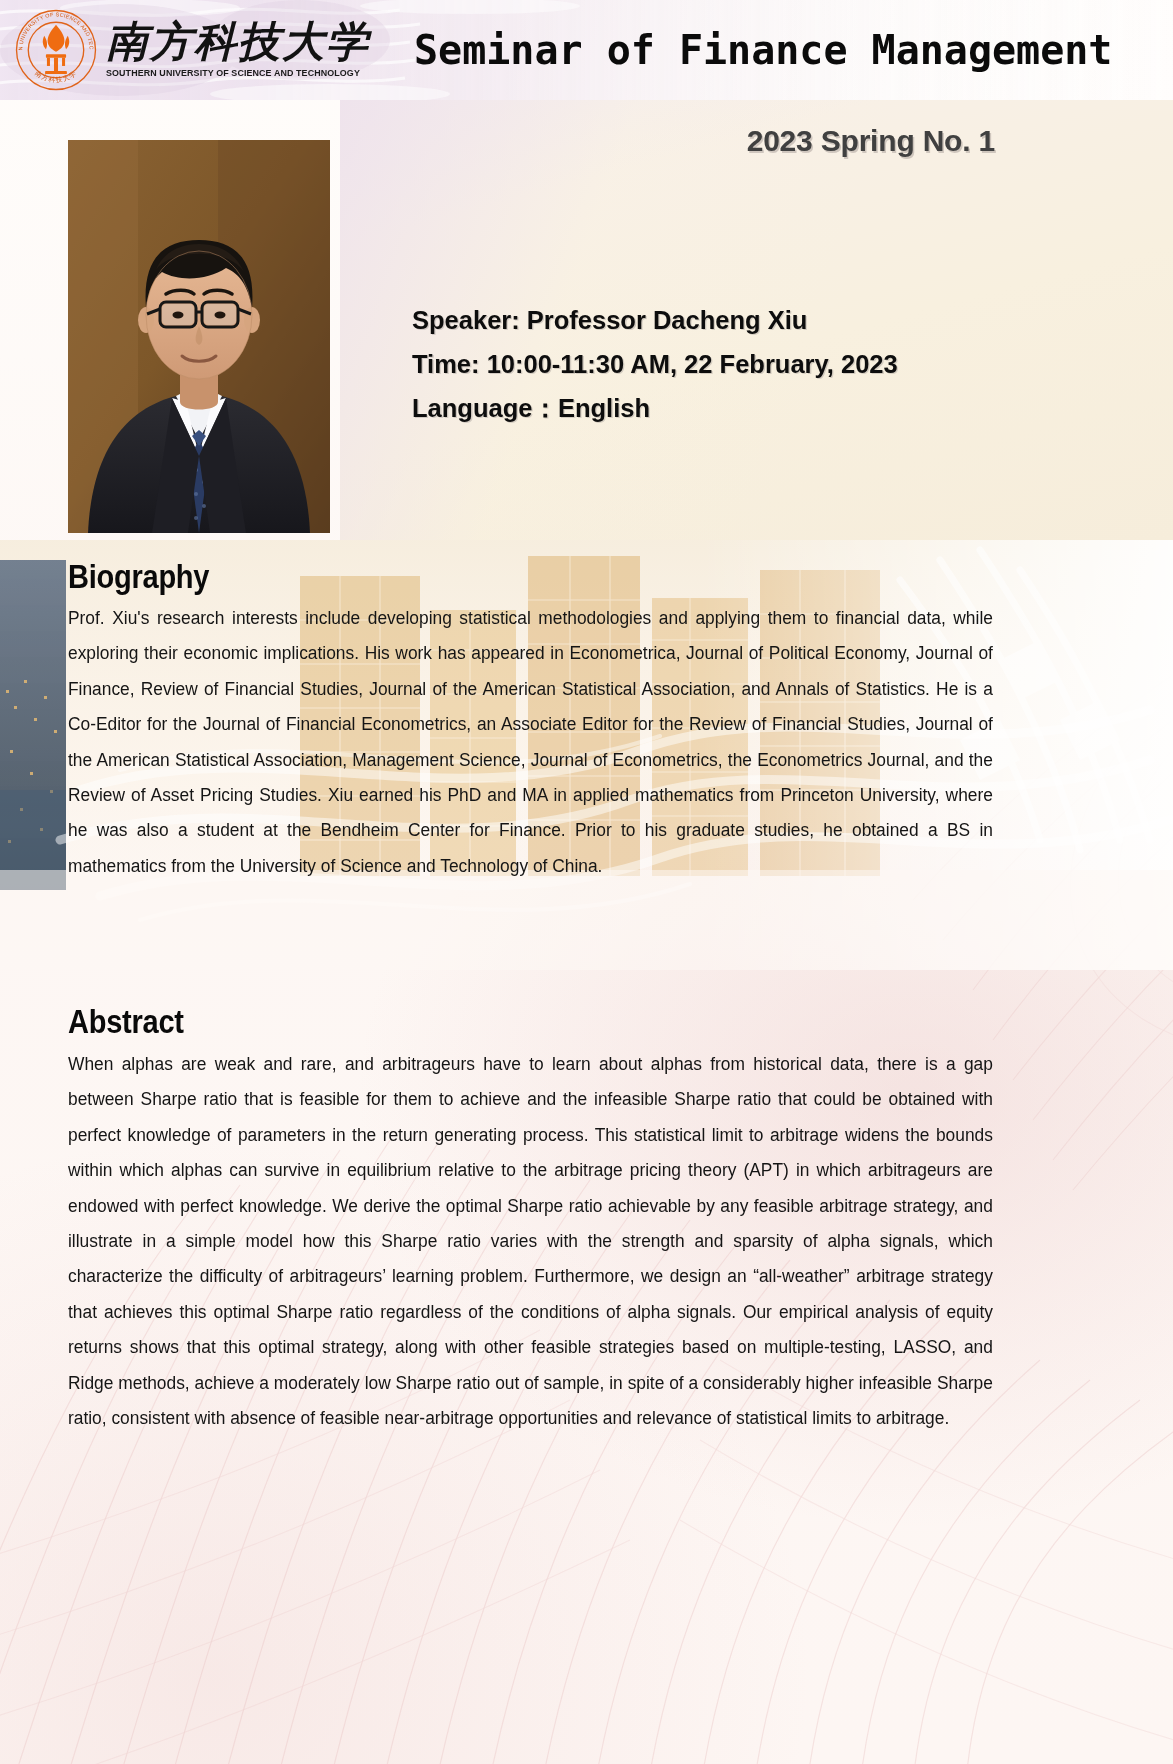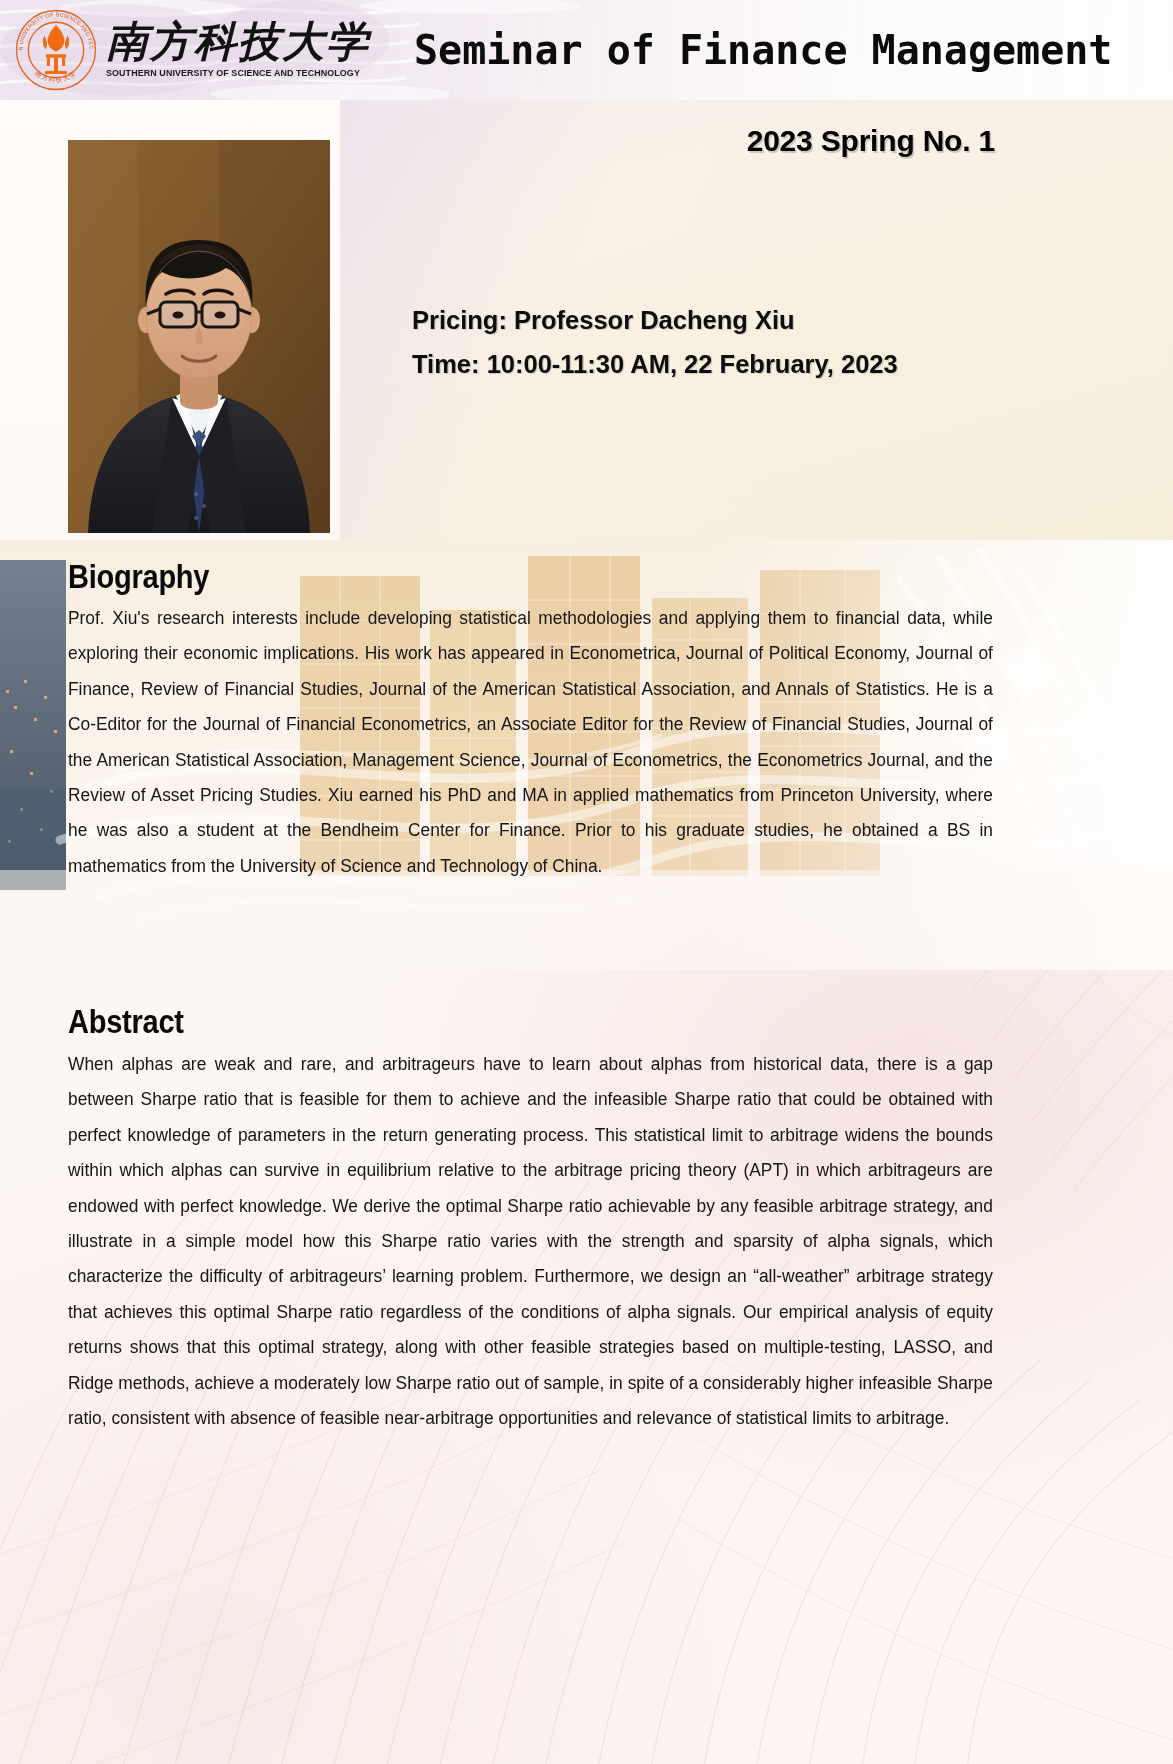--- a/index.html
+++ b/index.html
@@ -137,7 +137,7 @@
     top: 124px;
     font-size: 30px;
     font-weight: 700;
-    color: #000000;
+    color: #404040;
     letter-spacing: -0.2px;
     white-space: nowrap;
     text-shadow: 1.5px 1.5px 0 rgba(120,110,110,0.32);

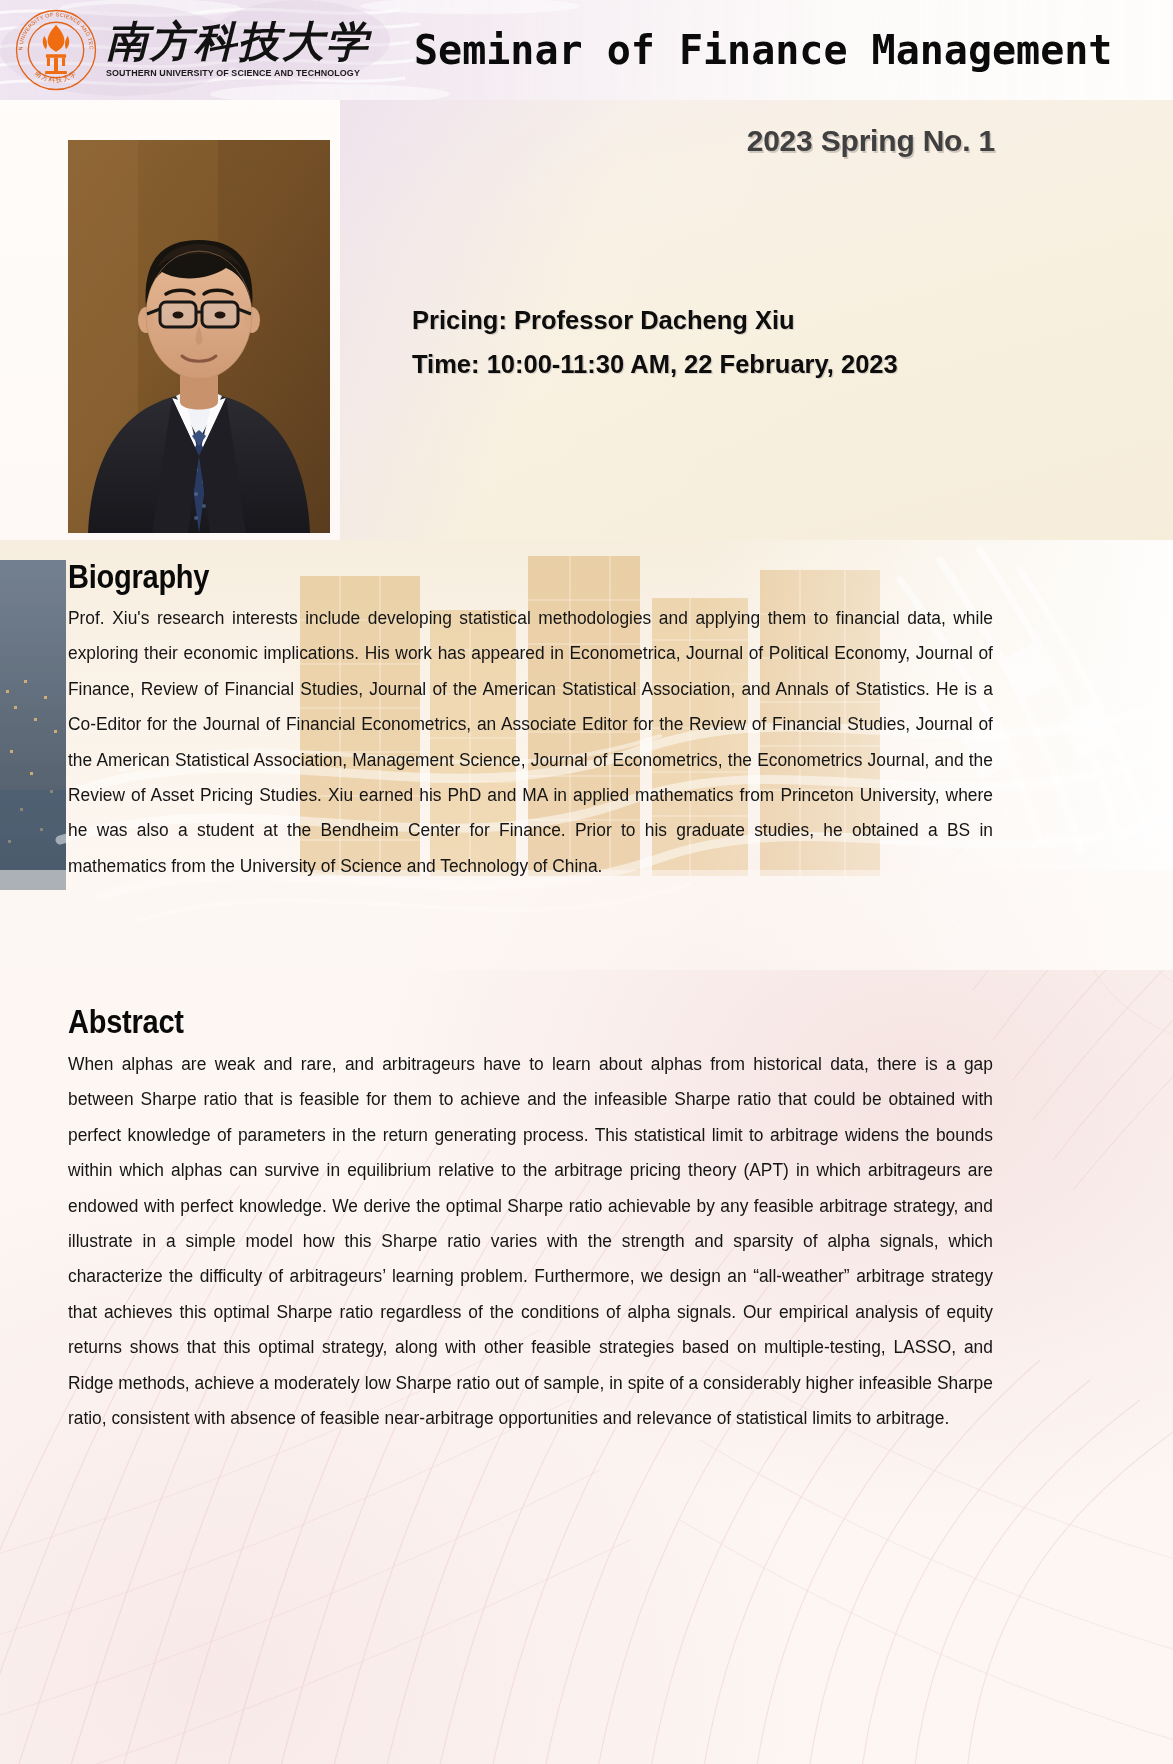--- a/index.html
+++ b/index.html
@@ -371,7 +371,7 @@
 
 
   <div class="info-list">
-    <div class="info-line">Pricing: Professor Dacheng Xiu</div>
+    <div class="info-line">Speaker: Professor Dacheng Xiu</div>
     <div class="info-line">Time: 10:00-11:30 AM, 22 February, 2023</div>
   </div>
 

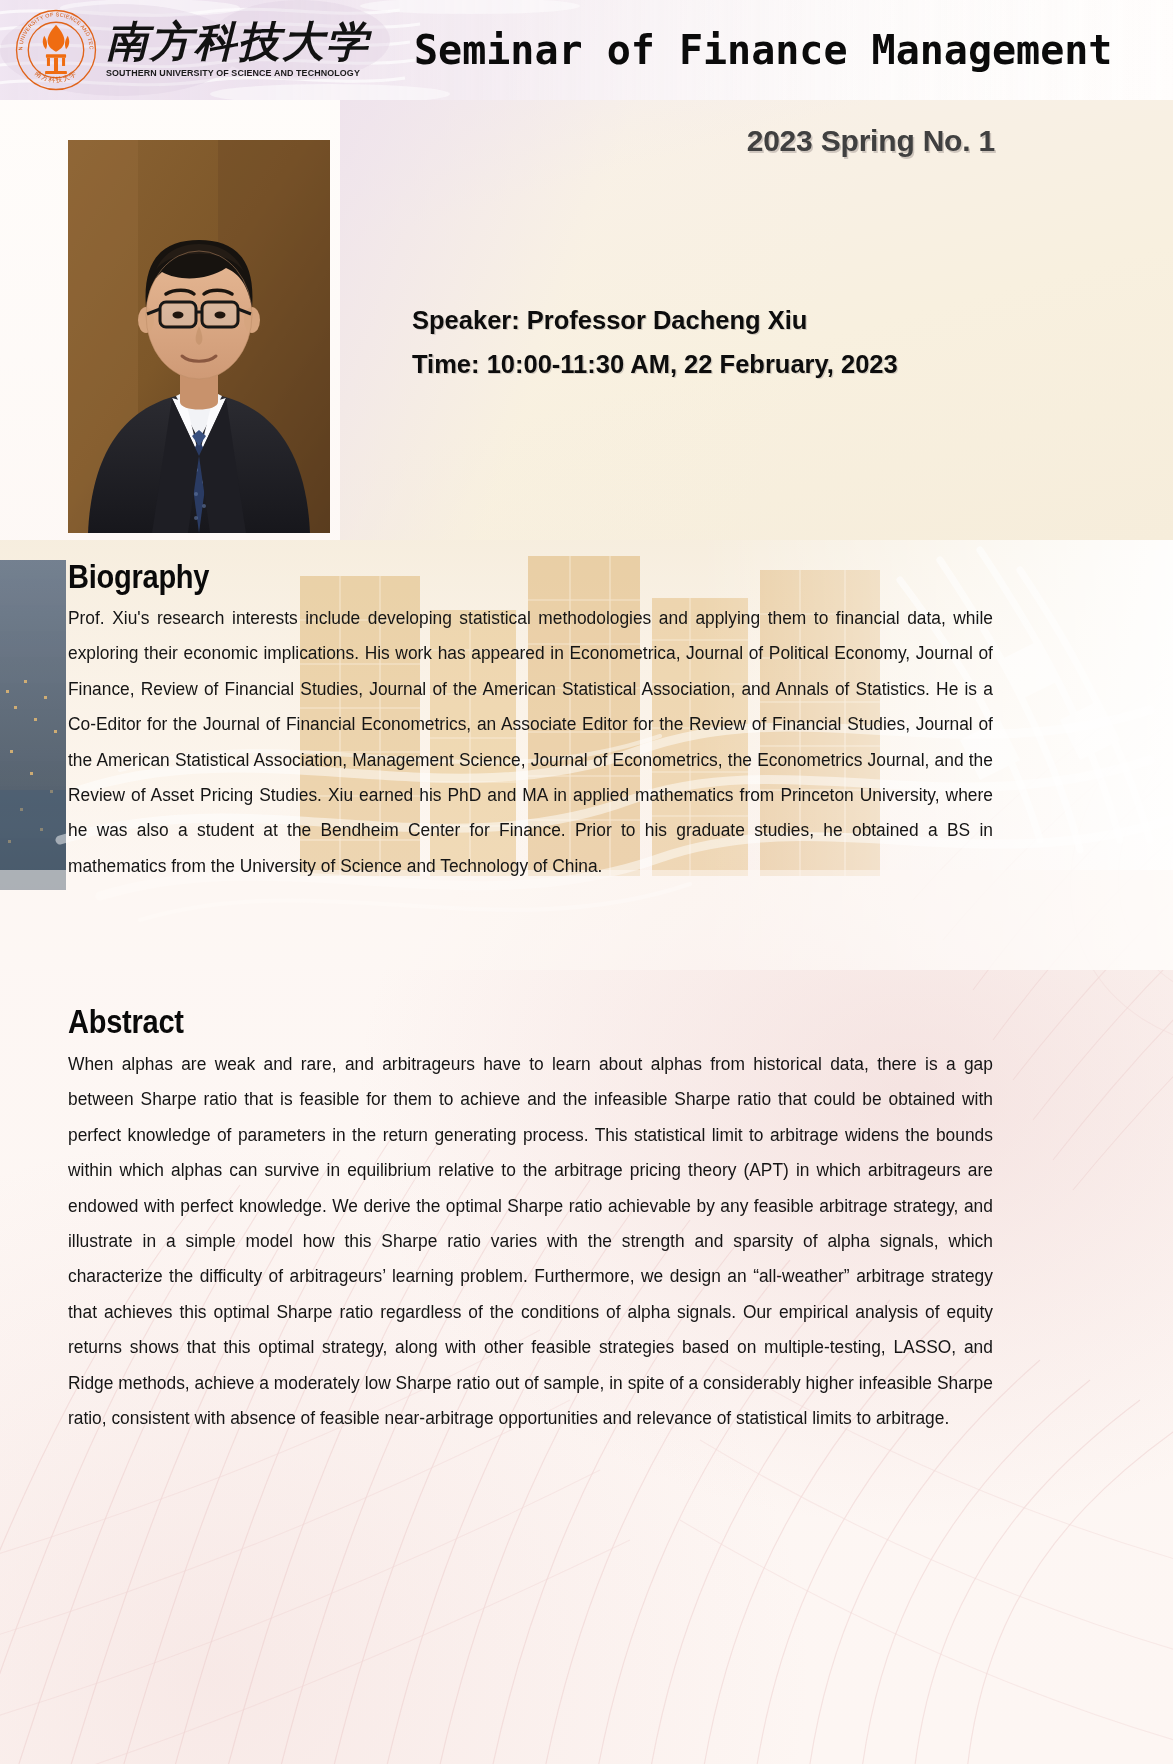--- a/index.html
+++ b/index.html
@@ -373,6 +373,7 @@
   <div class="info-list">
     <div class="info-line">Speaker: Professor Dacheng Xiu</div>
     <div class="info-line">Time: 10:00-11:30 AM, 22 February, 2023</div>
+    <div class="info-line">Language：English</div>
   </div>
 
   <div class="portrait">

